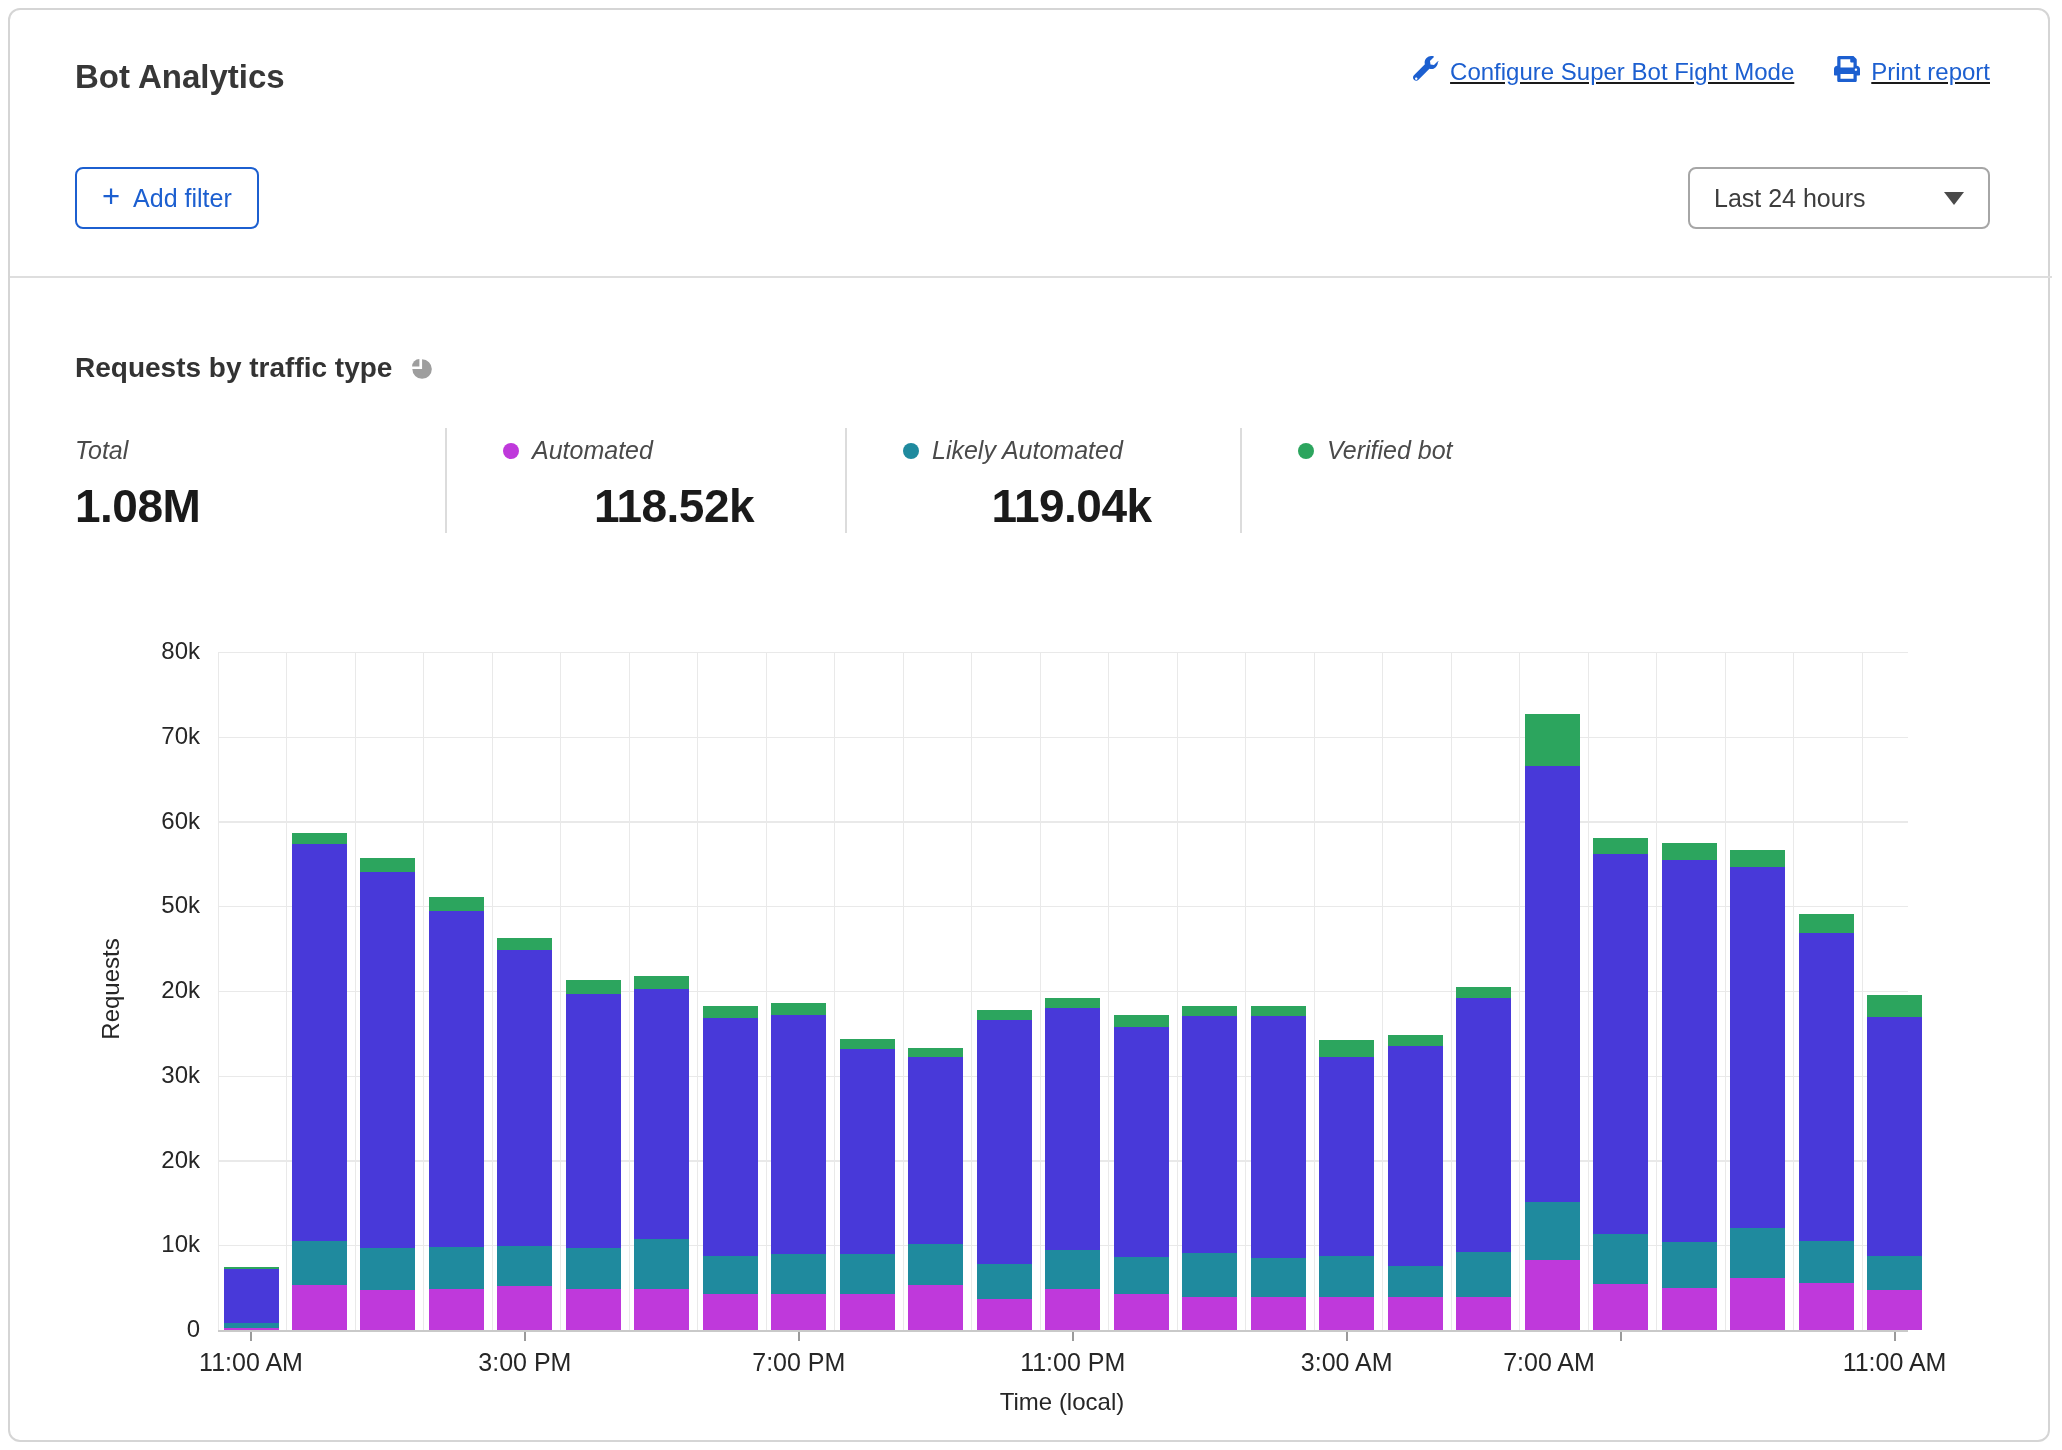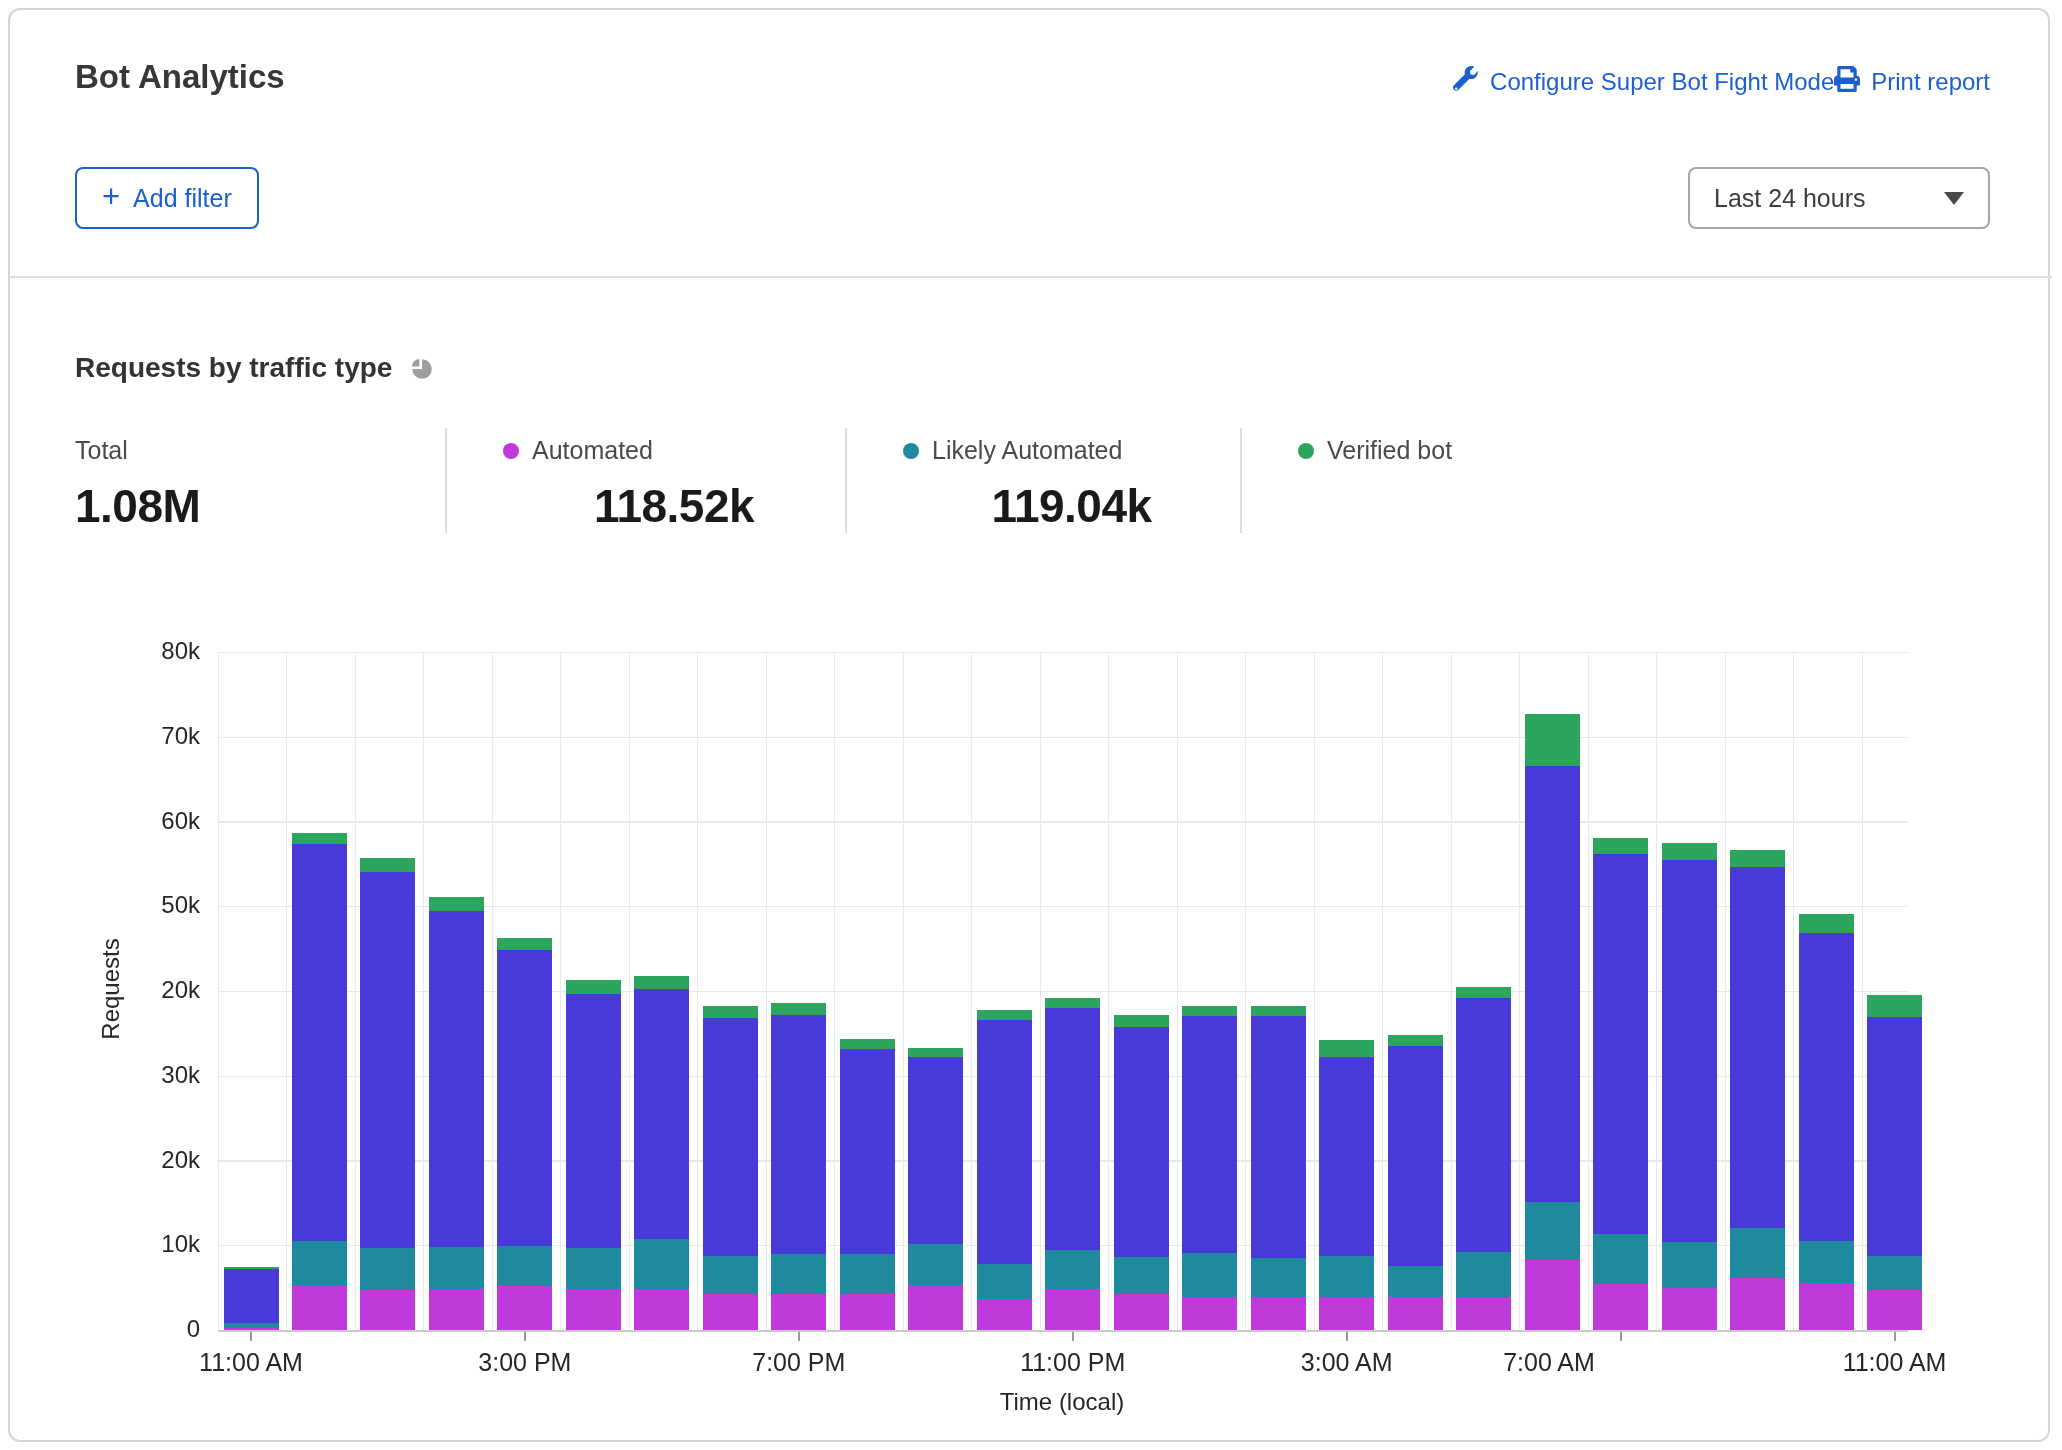--- a/index.html
+++ b/index.html
@@ -10,7 +10,7 @@
   .card-header{position:absolute;left:10px;top:10px;width:2042px;height:268px;
         border-bottom:2px solid #dedede;box-sizing:border-box;}
   .page-title{position:absolute;left:75px;top:58px;font-size:33px;font-weight:700;color:#373737;}
-  .header-actions{position:absolute;right:72px;top:66px;display:flex;align-items:center;}
+  .header-actions{position:absolute;right:72px;top:56px;display:flex;gap:40px;align-items:center;text-decoration:underline;}
   .action-link{display:flex;align-items:center;gap:11px;color:#1c5fd0;font-size:24px;
         font-weight:500;cursor:pointer;text-decoration:none;}
   .action-link svg{width:26px;height:26px;fill:#1c5fd0;}

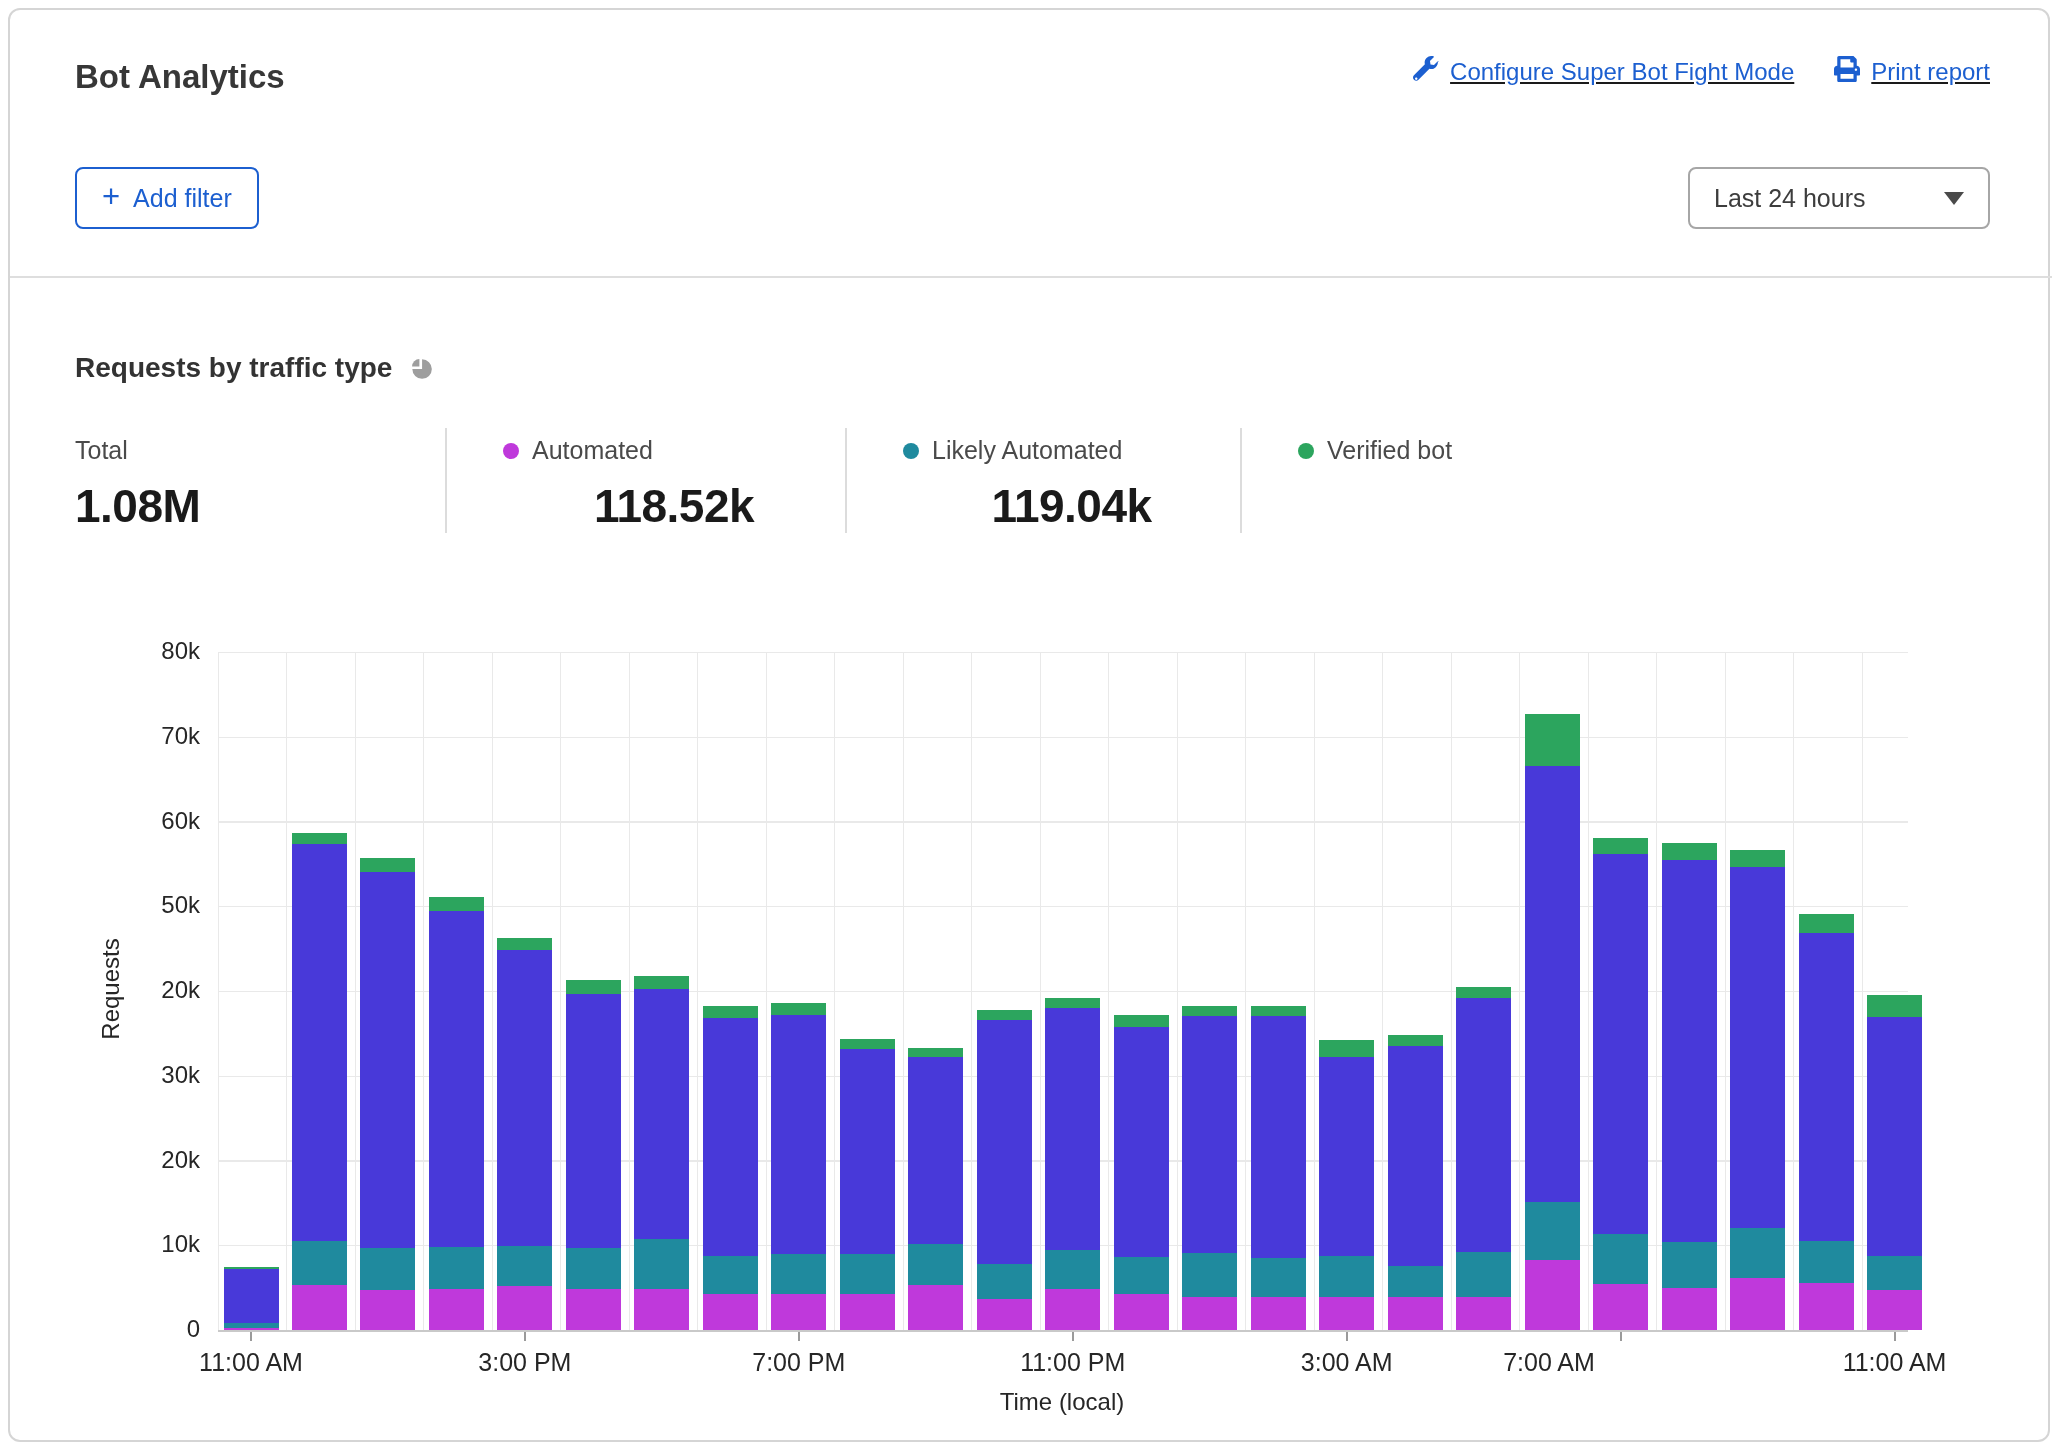--- a/index.html
+++ b/index.html
@@ -29,7 +29,7 @@
   .stats{position:absolute;left:75px;top:428px;display:flex;}
   .stat-col{box-sizing:border-box;padding-top:8px;}
   .stat-col.divided{border-left:2px solid #dcdcdc;padding-left:56px;text-align:center;}
-  .stat-label-row{display:flex;align-items:center;gap:13px;font-size:25px;color:#4a4a4a;}
+  .stat-label-row{display:flex;align-items:center;gap:13px;font-size:25px;color:#4a4a4a;font-style:italic;}
   .stat-dot{width:16px;height:16px;border-radius:50%;}
   .stat-value{margin-top:14px;font-size:46px;font-weight:700;color:#1a1a1a;letter-spacing:-0.5px;}
   .plot-area{position:absolute;left:218px;top:652px;width:1690px;height:678px;

